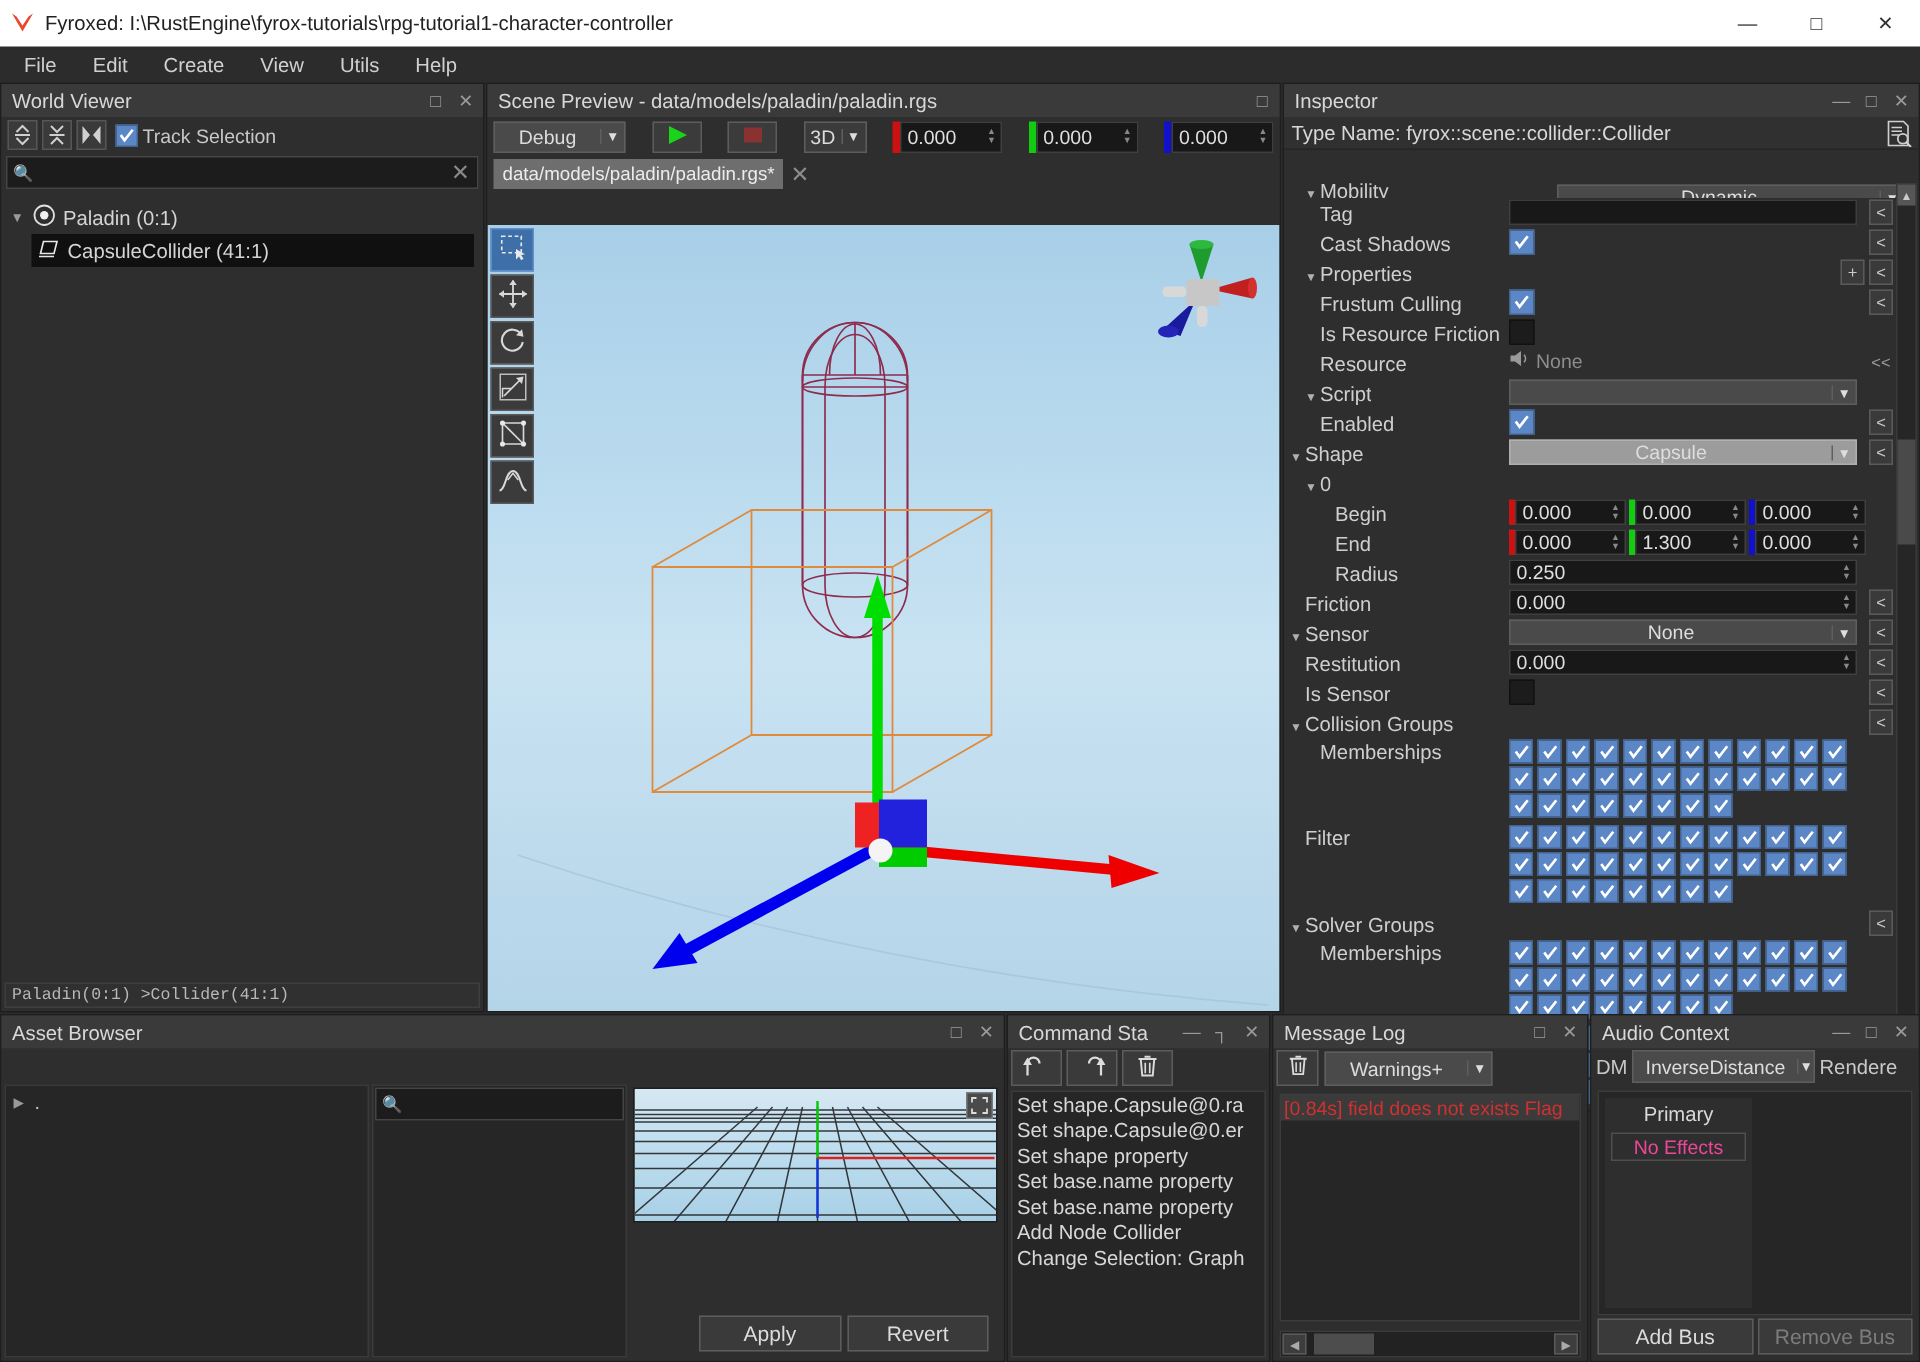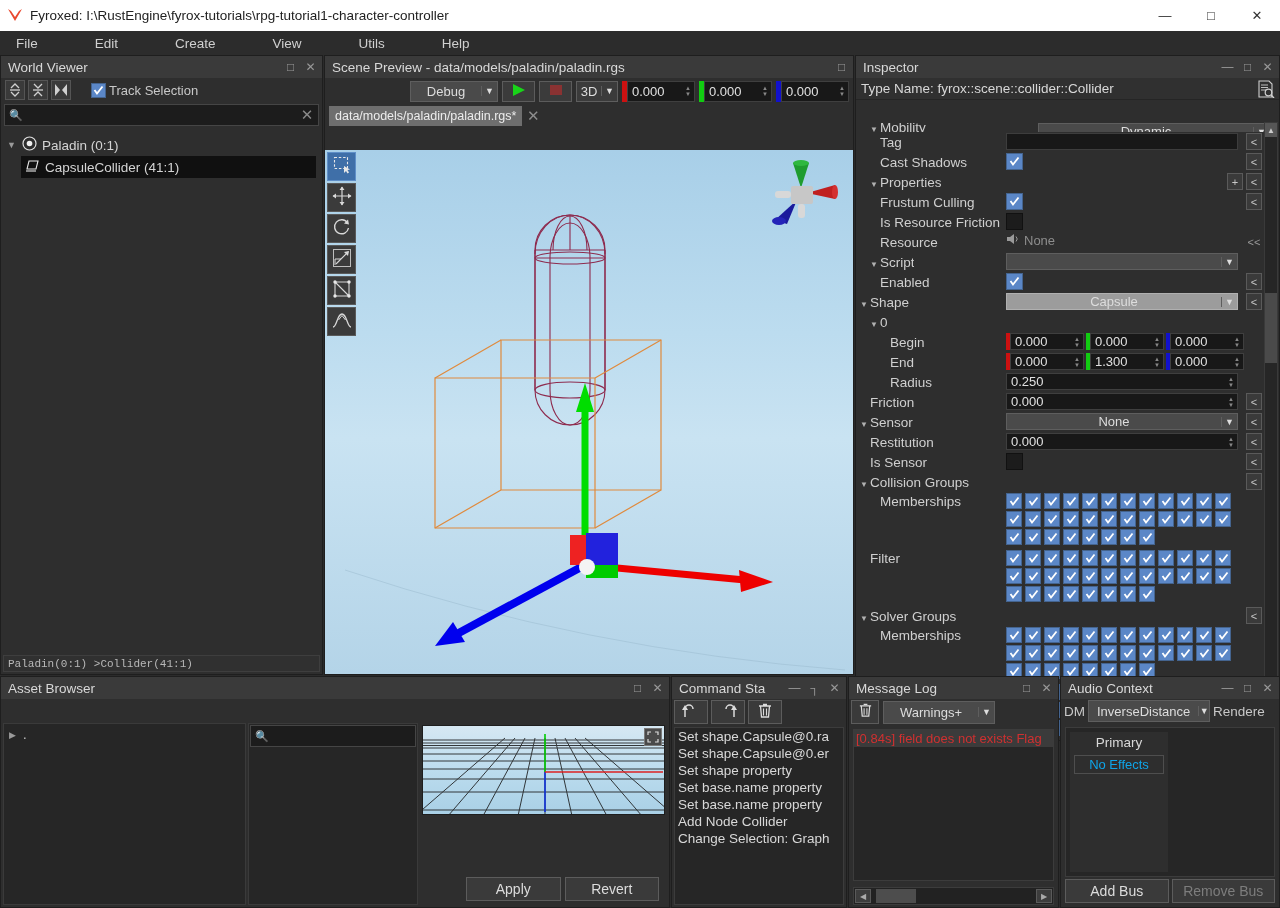--- a/index.html
+++ b/index.html
@@ -23,7 +23,7 @@
   #winbtns div { width:46px; height:31px; display:flex; align-items:center; justify-content:center; color:#333; }
 
   
-  #menubar { height: 24px; background:#2c2c2c; display:flex; align-items:center; padding-left:4px;gap:33px; }
+  #menubar { height: 24px; background:#2c2c2c; display:flex; align-items:center; padding-left:4px; }
   #menubar .mi { padding: 2px 12px; color:#d0d0d0; font-size:13.5px; }
 
   

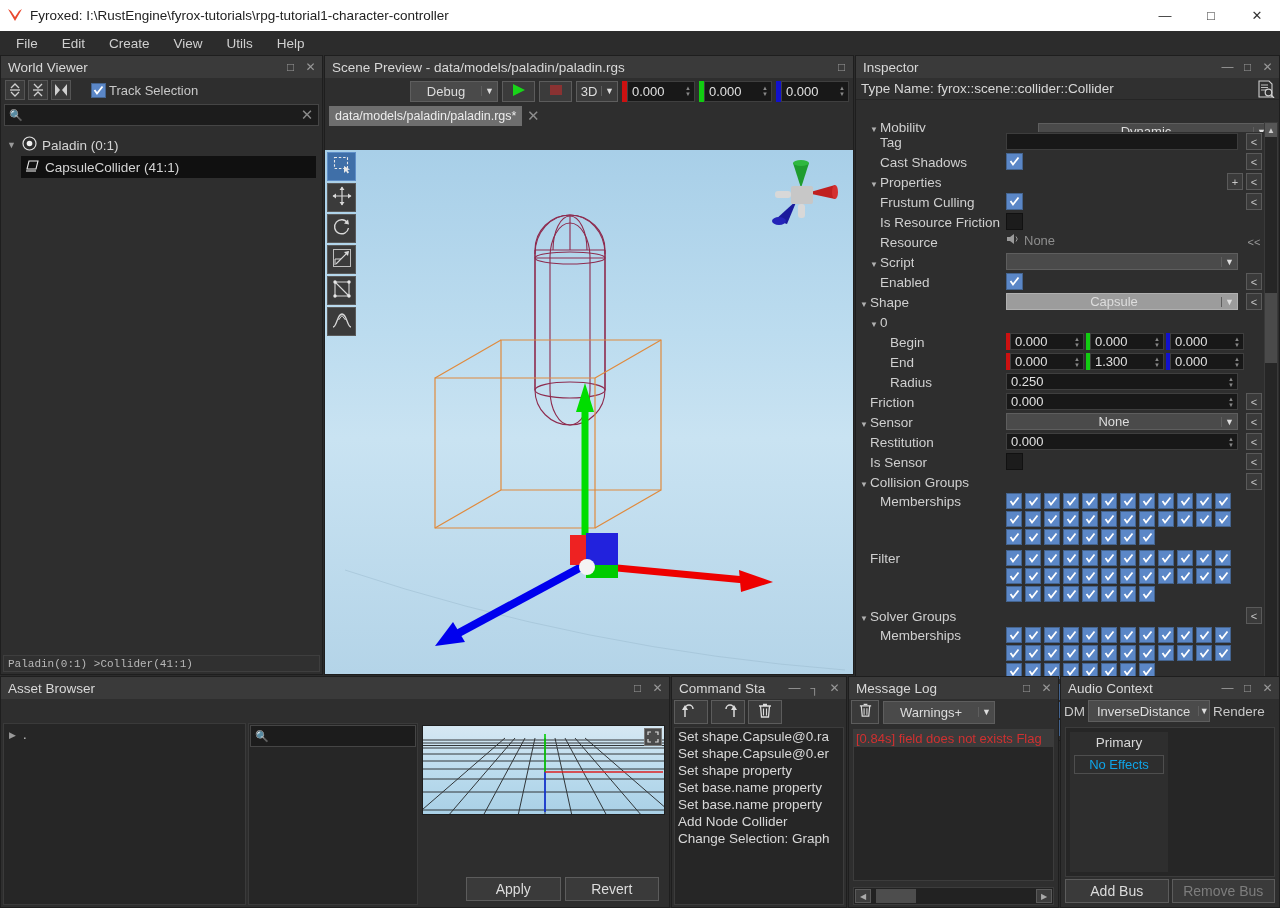--- a/index.html
+++ b/index.html
@@ -51,7 +51,7 @@
   }
   .chk.off { background:#1c1c1c; border-color:#111; }
   .chk svg { display:block; }
-  #wv-track { display:flex; align-items:center; gap:3px; margin-left:17px; }
+  #wv-track { display:flex; align-items:center; gap:3px; margin-left:3px; }
   #wv-search {
     height:22px; margin:2px 3px; background:#1c1c1c; border:1px solid #454545;
     display:flex; align-items:center; position:relative;

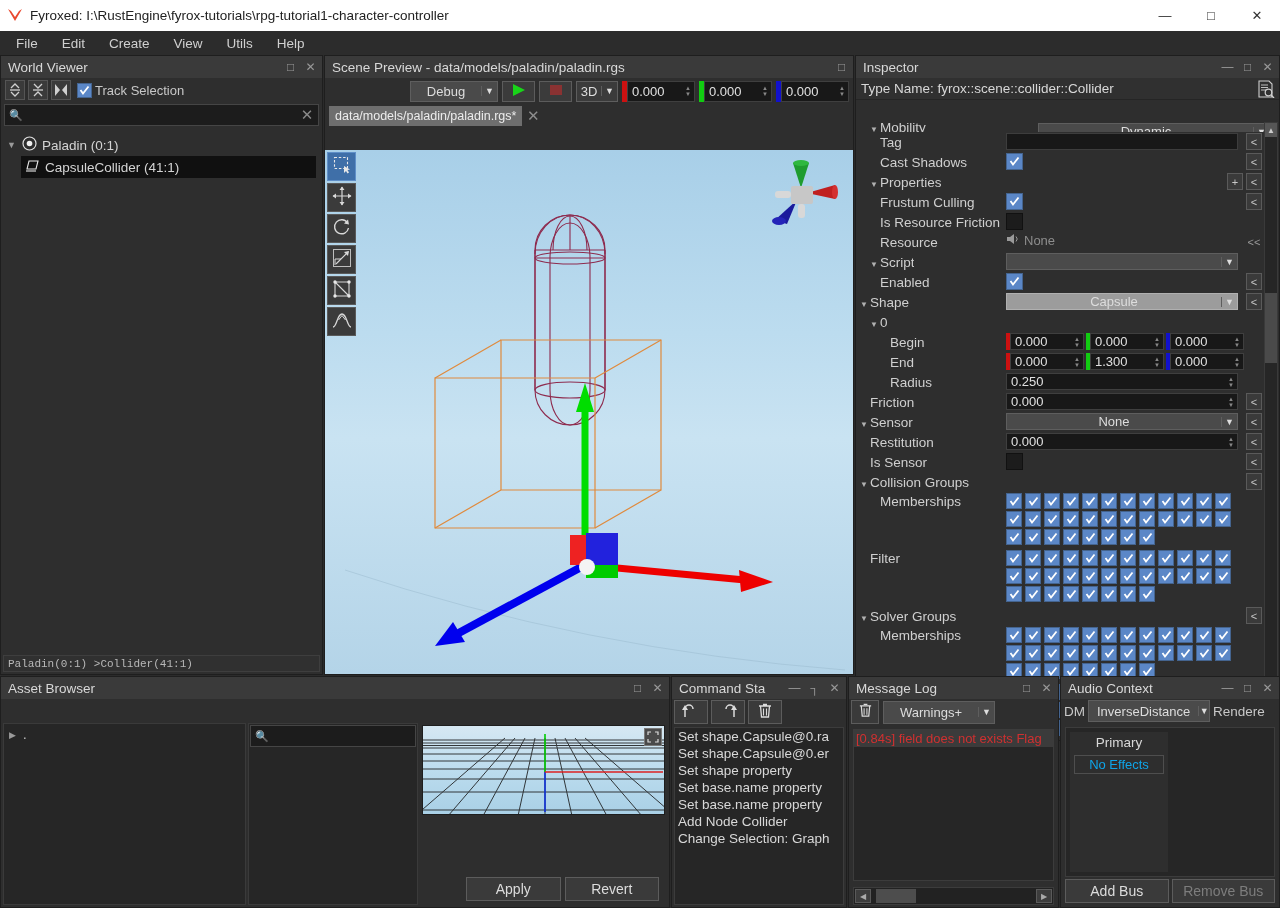--- a/index.html
+++ b/index.html
@@ -71,7 +71,7 @@
 
   
   #scenepanel { left:324px; top:0; width:530px; height:620px; }
-  #sp-toolbar { height:26px; display:flex; align-items:center; justify-content:flex-end; gap:4px; padding:0 4px; background:#2e2e2e; }
+  #sp-toolbar { height:26px; display:flex; align-items:center; justify-content:space-between; gap:4px; padding:0 4px; background:#2e2e2e; }
   .drop {
     height:21px; background:#4a4a4a; border:1px solid #5e5e5e; display:flex;
     align-items:center; color:#ddd; font-size:13px;

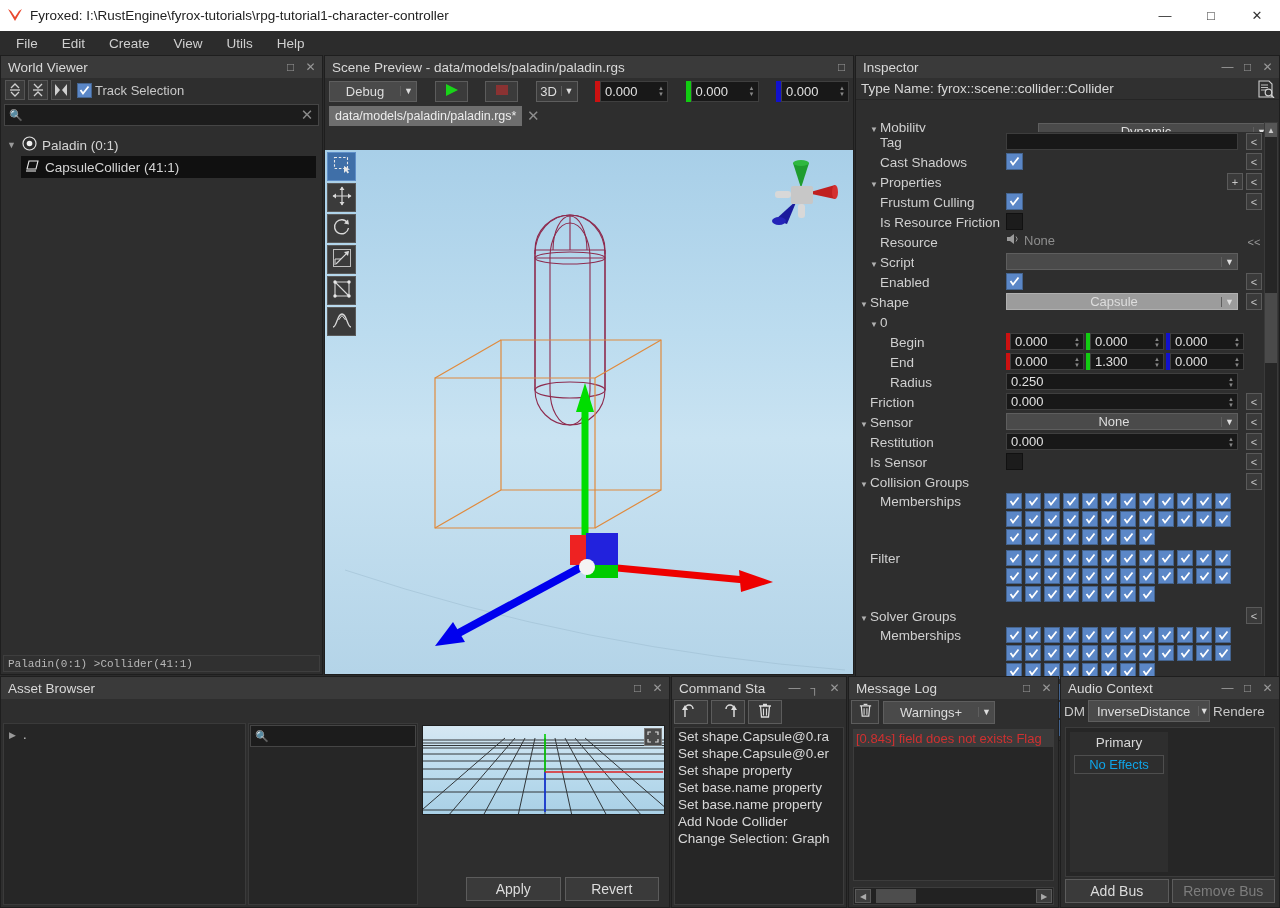--- a/index.html
+++ b/index.html
@@ -1477,7 +1477,7 @@
       <div id="ac-body">
         <div id="ac-bus">
           <div style="text-align:center;font-size:13.5px;color:#d8d8d8;padding:3px 0;">Primary</div>
-          <div style="margin:2px 4px;height:19px;border:1px solid #4e4e4e;display:flex;align-items:center;justify-content:center;font-size:13px;color:#0ea5e9;">No Effects</div>
+          <div style="margin:2px 4px;height:19px;border:1px solid #4e4e4e;display:flex;align-items:center;justify-content:center;font-size:13px;color:#ec4899;">No Effects</div>
         </div>
       </div>
       <div id="ac-buttons">

